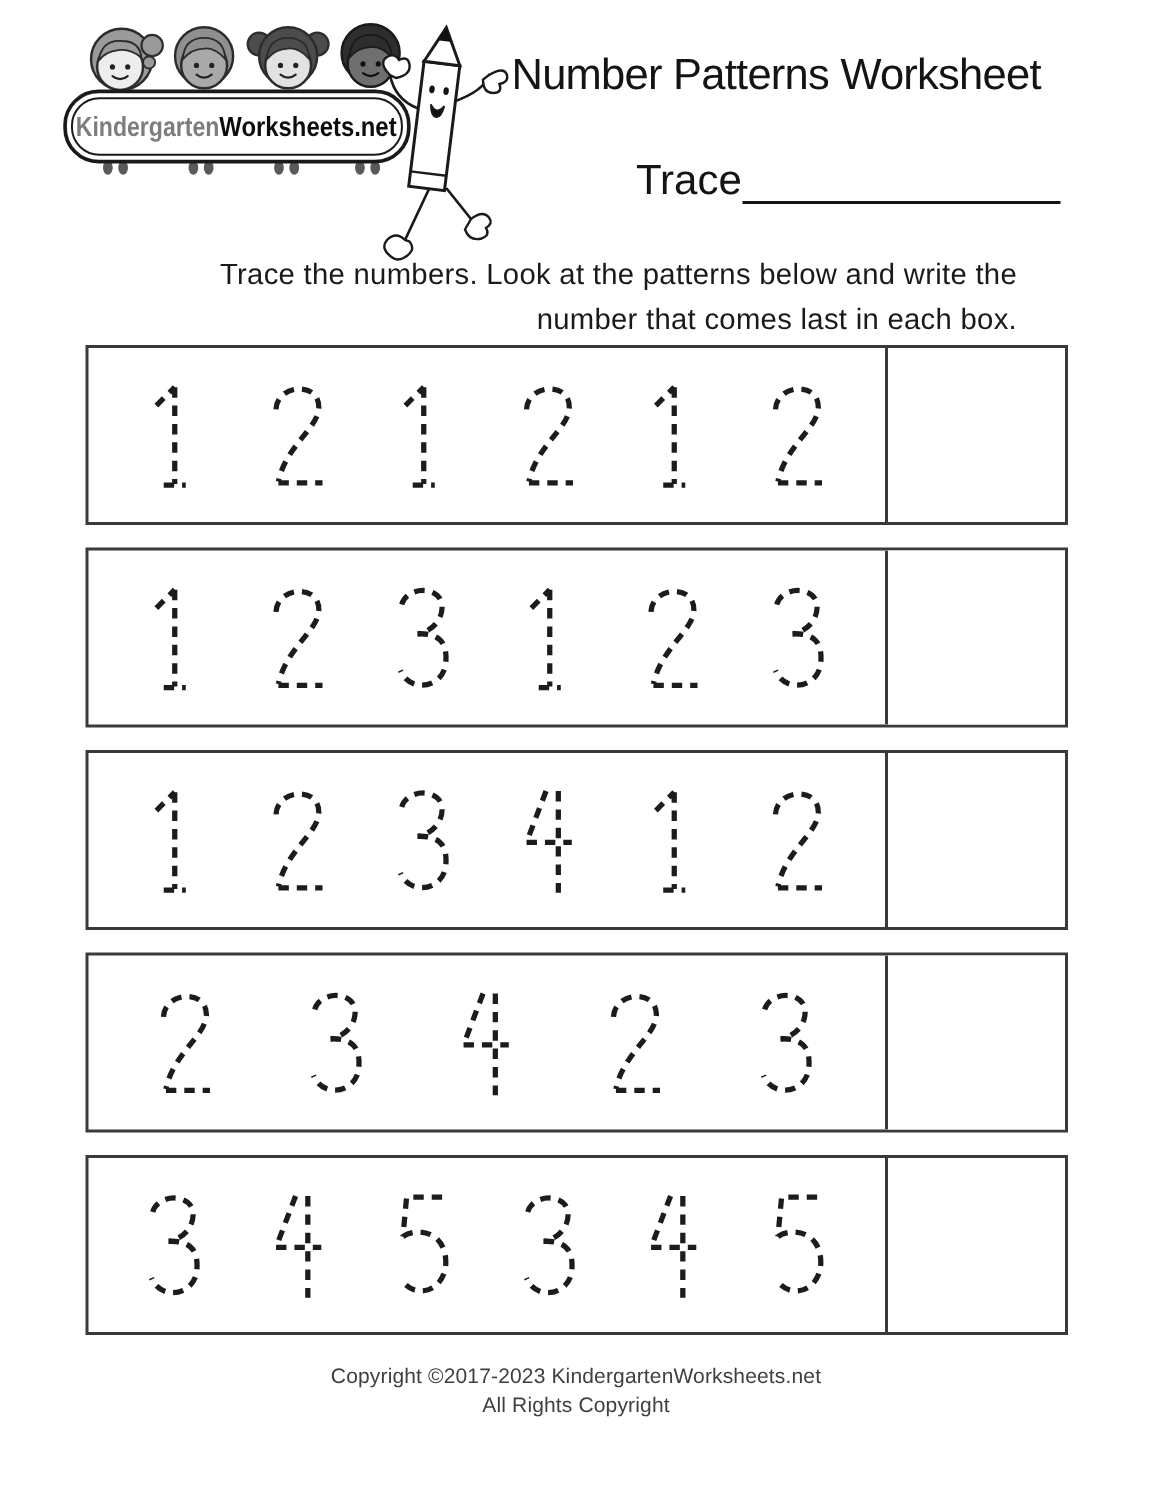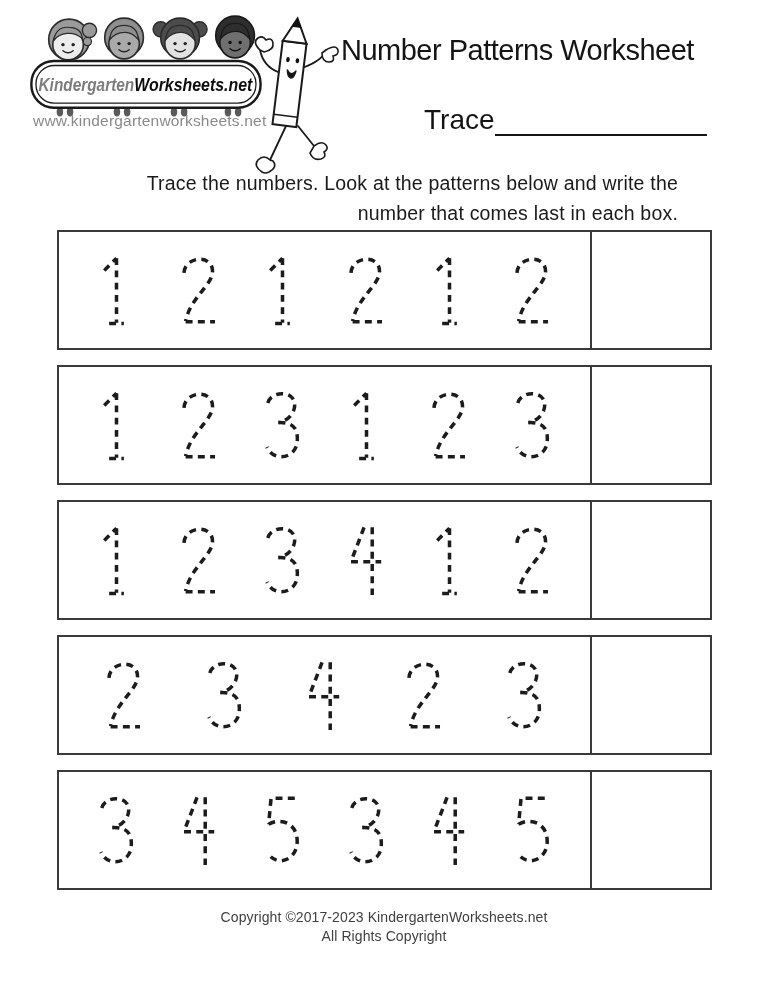--- a/index.html
+++ b/index.html
@@ -10,7 +10,7 @@
     margin:0 auto;
   }
   
-  .logo-wrap { position:absolute; left:28px; top:10px; width:240px;font-style:italic; }
+  .logo-wrap { position:absolute; left:40px; top:10px; width:240px; }
   .logo-url {
     position:absolute; left:33px; top:112px; width:240px;
     font-size:15.5px; letter-spacing:.2px; color:#8a8a8a;

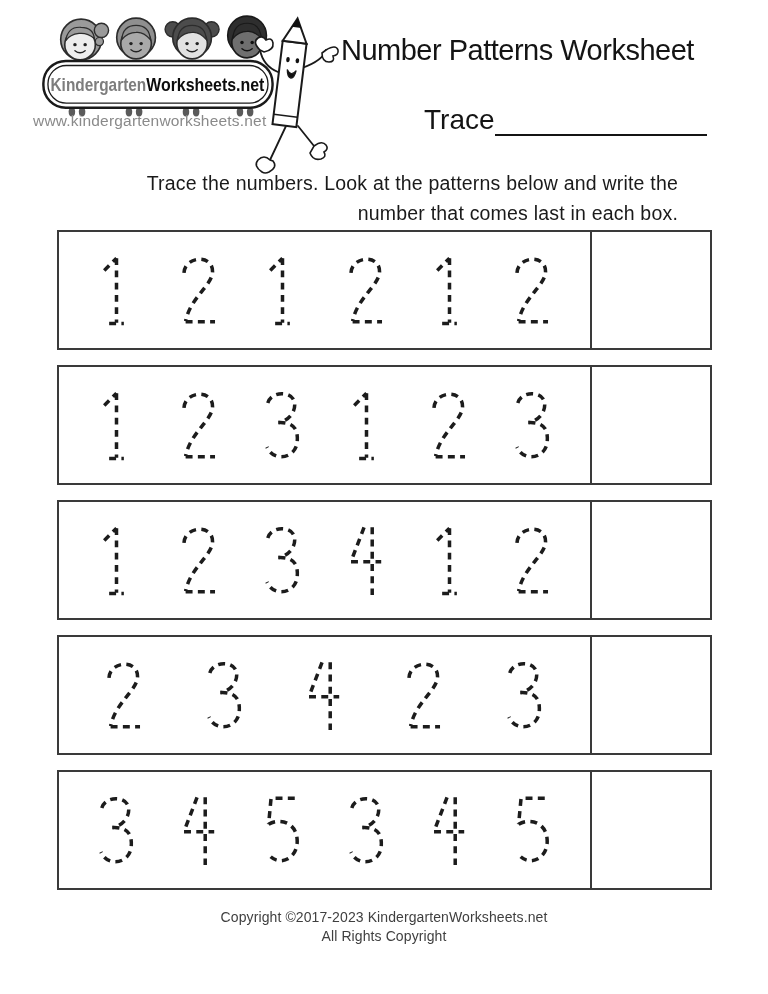--- a/index.html
+++ b/index.html
@@ -119,7 +119,6 @@
       </g>
     </svg>
   </div>
-  <div class="logo-url">www.kindergartenworksheets.net</div>
 
   <div class="pencil-wrap">
     <svg width="105" height="165" viewBox="0 0 105 165">

